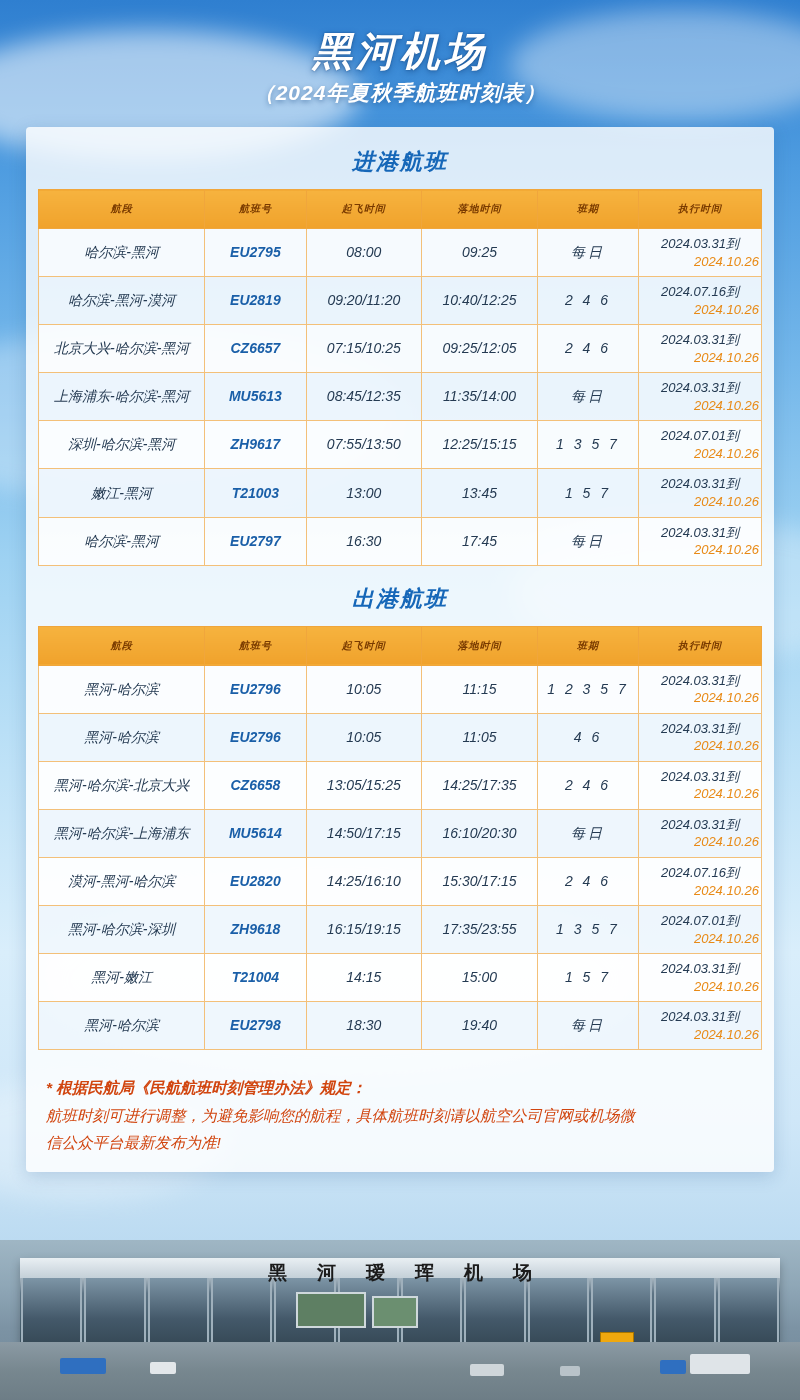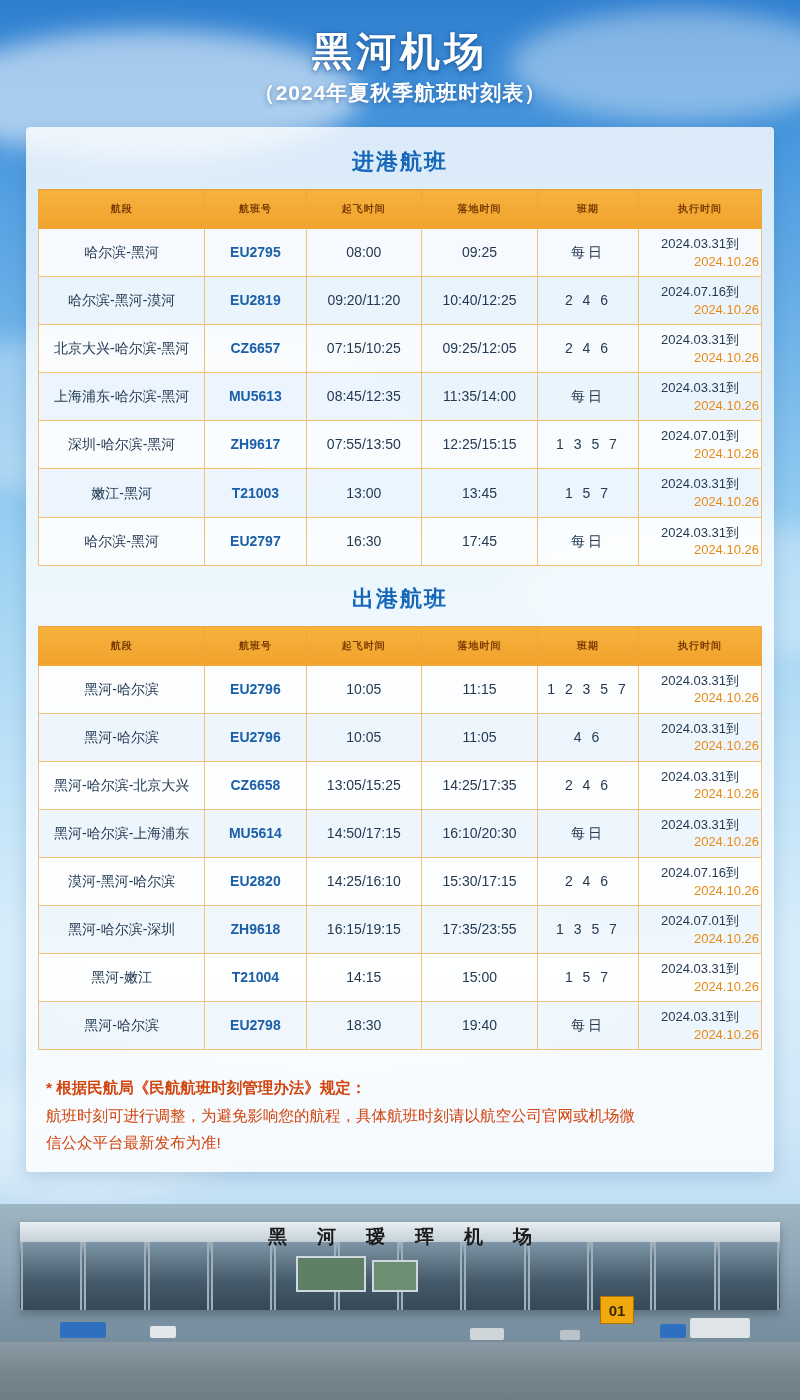--- a/index.html
+++ b/index.html
@@ -27,7 +27,7 @@
   .c5 { width: 600px; height: 200px; left: 40px; top: 880px; opacity:.45;}
   .c6 { width: 300px; height: 120px; left: -70px; top: 1080px; opacity:.5;}
 
-  .page { position: relative; z-index: 3; width: 800px; }
+  .page { position: relative; z-index: 3; width: 800px; font-style: italic; }
 
   .header { text-align: center; padding-top: 24px; }
   .title {

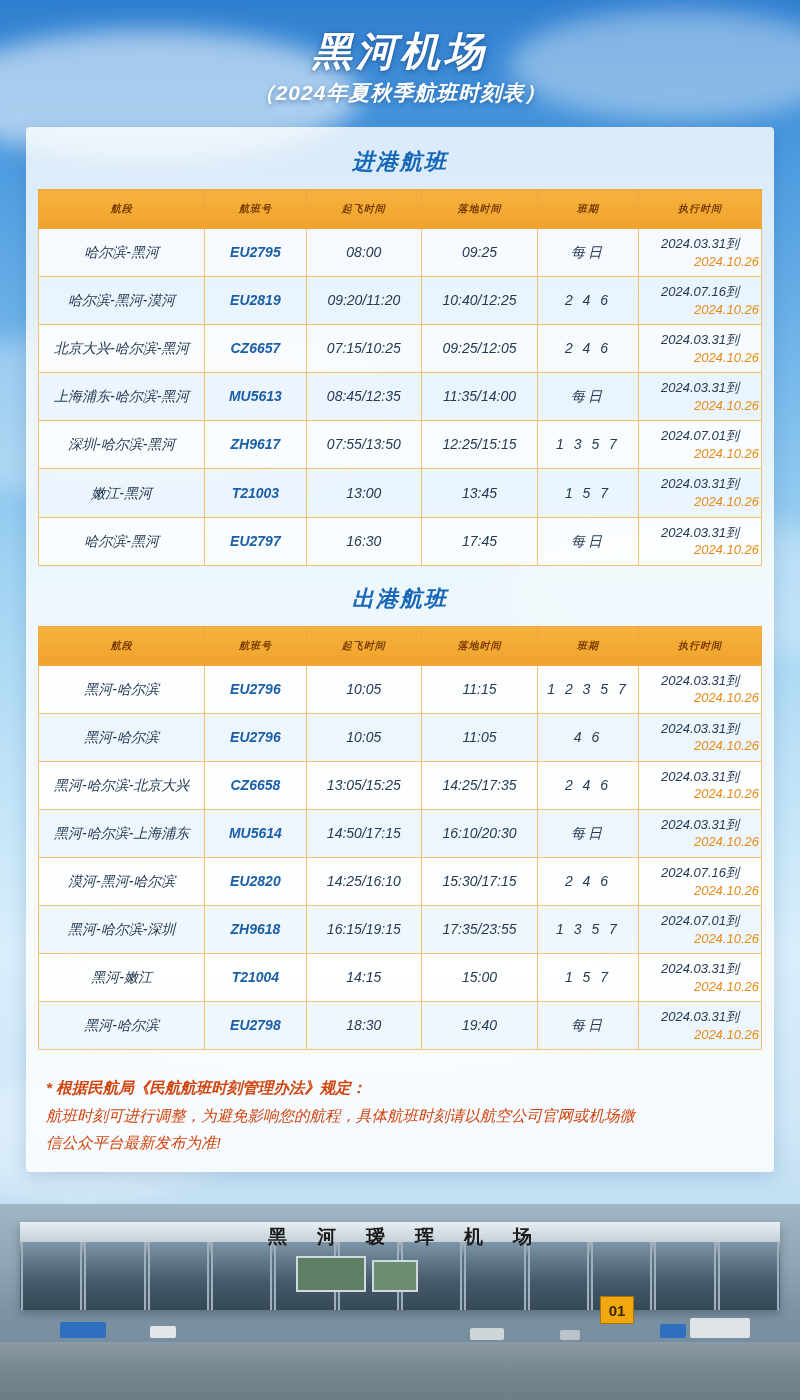--- a/index.html
+++ b/index.html
@@ -109,7 +109,7 @@
   .photo {
     position: absolute;
     left: 0; bottom: 0;
-    width: 800px; height: 196px;
+    width: 800px; height: 160px;
     z-index: 4;
     background: linear-gradient(180deg,#9fb6c4 0%, #8ea6b6 30%, #7c93a4 55%, #6d8496 100%);
     overflow: hidden;

